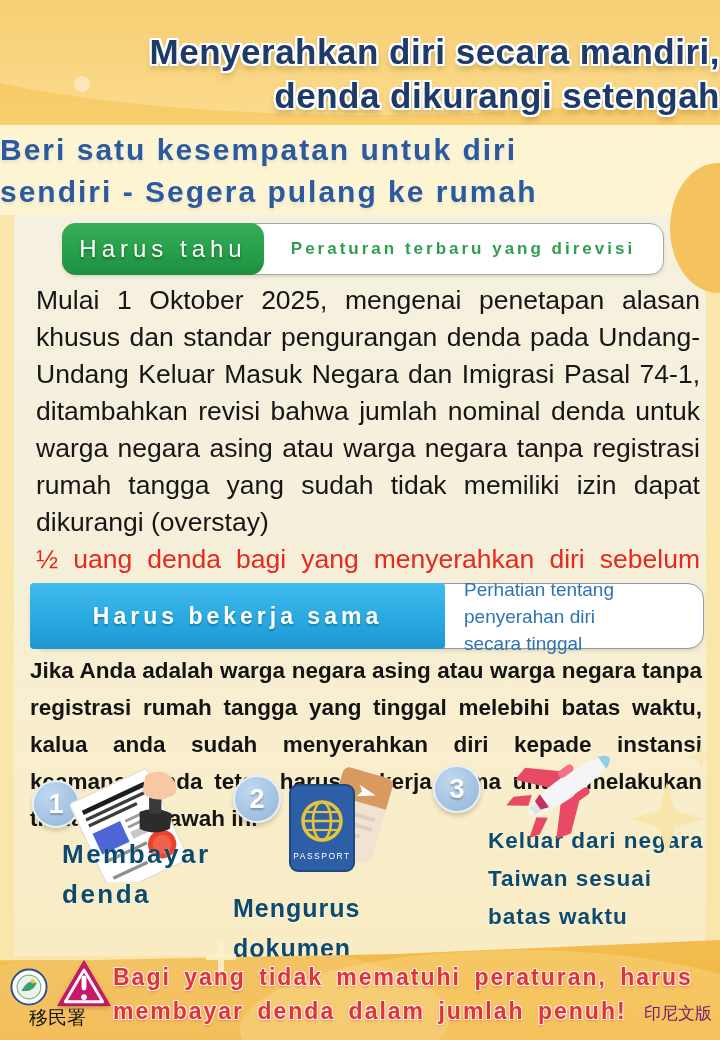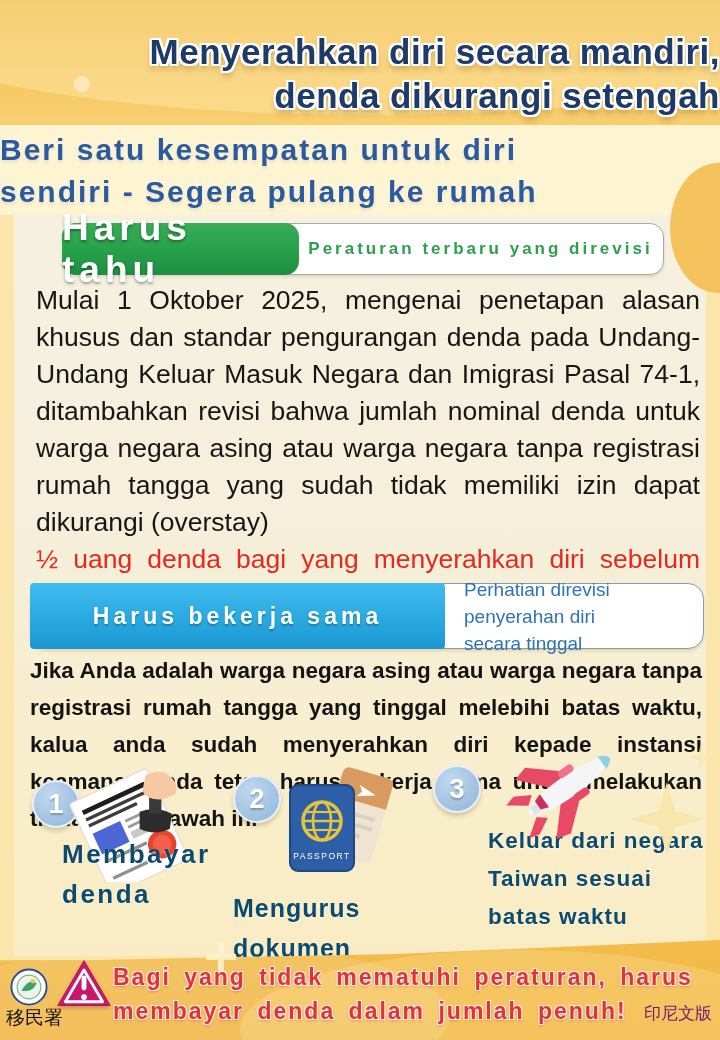--- a/index.html
+++ b/index.html
@@ -34,9 +34,9 @@
   .row-know{position:absolute;top:223px;left:62px;width:600px;height:50px;background:#fff;
             border:1px solid #9fae9b;border-radius:14px;display:flex;align-items:stretch;
             box-shadow:0 2px 3px rgba(120,100,40,.18);}
-  .badge-know{width:237px;margin:-1px;border-radius:14px;display:flex;align-items:center;justify-content:center;
+  .badge-know{width:202px;margin:-1px;border-radius:14px;display:flex;align-items:center;justify-content:center;
               background:linear-gradient(180deg,#38ac57 0%,#27a04a 55%,#1d8f40 100%);
-              color:#fff;font-size:37px;font-weight:bold;letter-spacing:5px;
+              color:#fff;font-size:24px;font-weight:normal;letter-spacing:5px;
               text-shadow:0 2px 3px rgba(0,0,0,.35);}
   .pill-know{flex:1;display:flex;align-items:center;justify-content:center;
              color:#2f9e4f;font-size:17px;font-weight:bold;letter-spacing:3px;}

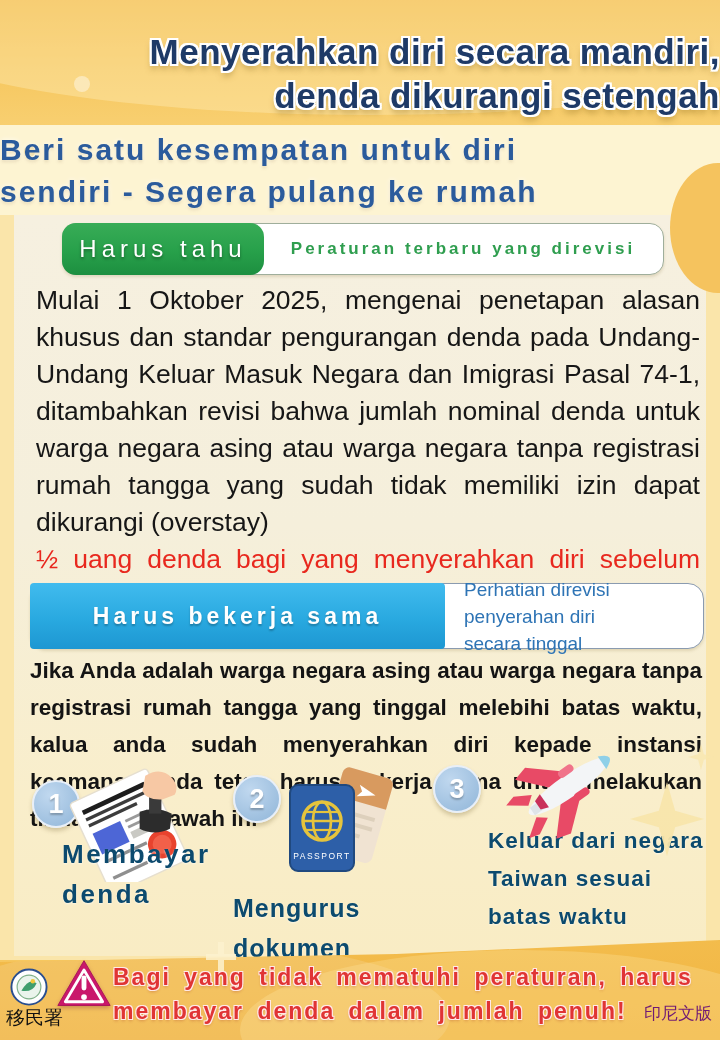--- a/index.html
+++ b/index.html
@@ -138,7 +138,7 @@
   <div class="row-coop">
     <div class="badge-coop">Harus bekerja sama</div>
     <div class="pill-coop">
-      <span>Perhatian direvisi penyerahan diri</span>
+      <span>Perhatian tentang penyerahan diri</span>
       <span>secara tinggal</span>
     </div>
   </div>

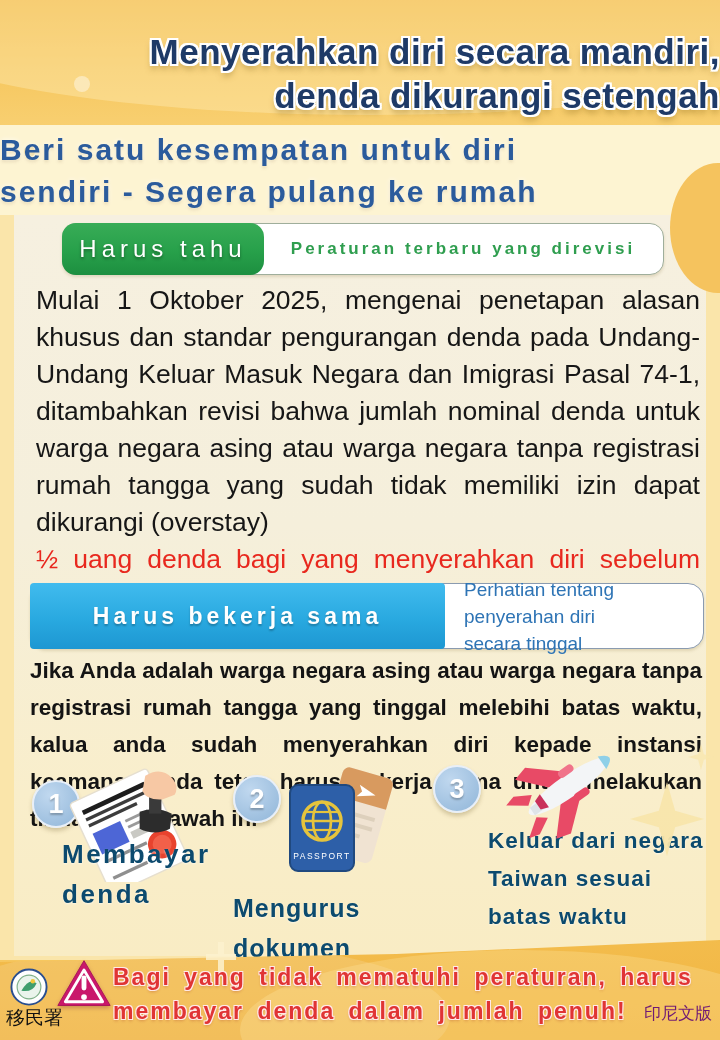--- a/index.html
+++ b/index.html
@@ -92,7 +92,7 @@
                 background:rgba(255,233,170,.28);border-radius:50%;}
   .logo{position:absolute;top:968px;left:10px;width:38px;height:38px;z-index:6;}
   .agency{position:absolute;top:1005px;left:6px;width:80px;z-index:6;
-          font-size:19px;color:#111;}
+          font-size:19px;color:#111;text-align:right;}
   .warn-triangle{position:absolute;top:957px;left:56px;width:56px;height:54px;z-index:6;
                  filter:drop-shadow(0 2px 2px rgba(120,40,60,.35));}
   .warn-text{position:absolute;top:960px;left:113px;width:600px;z-index:6;

